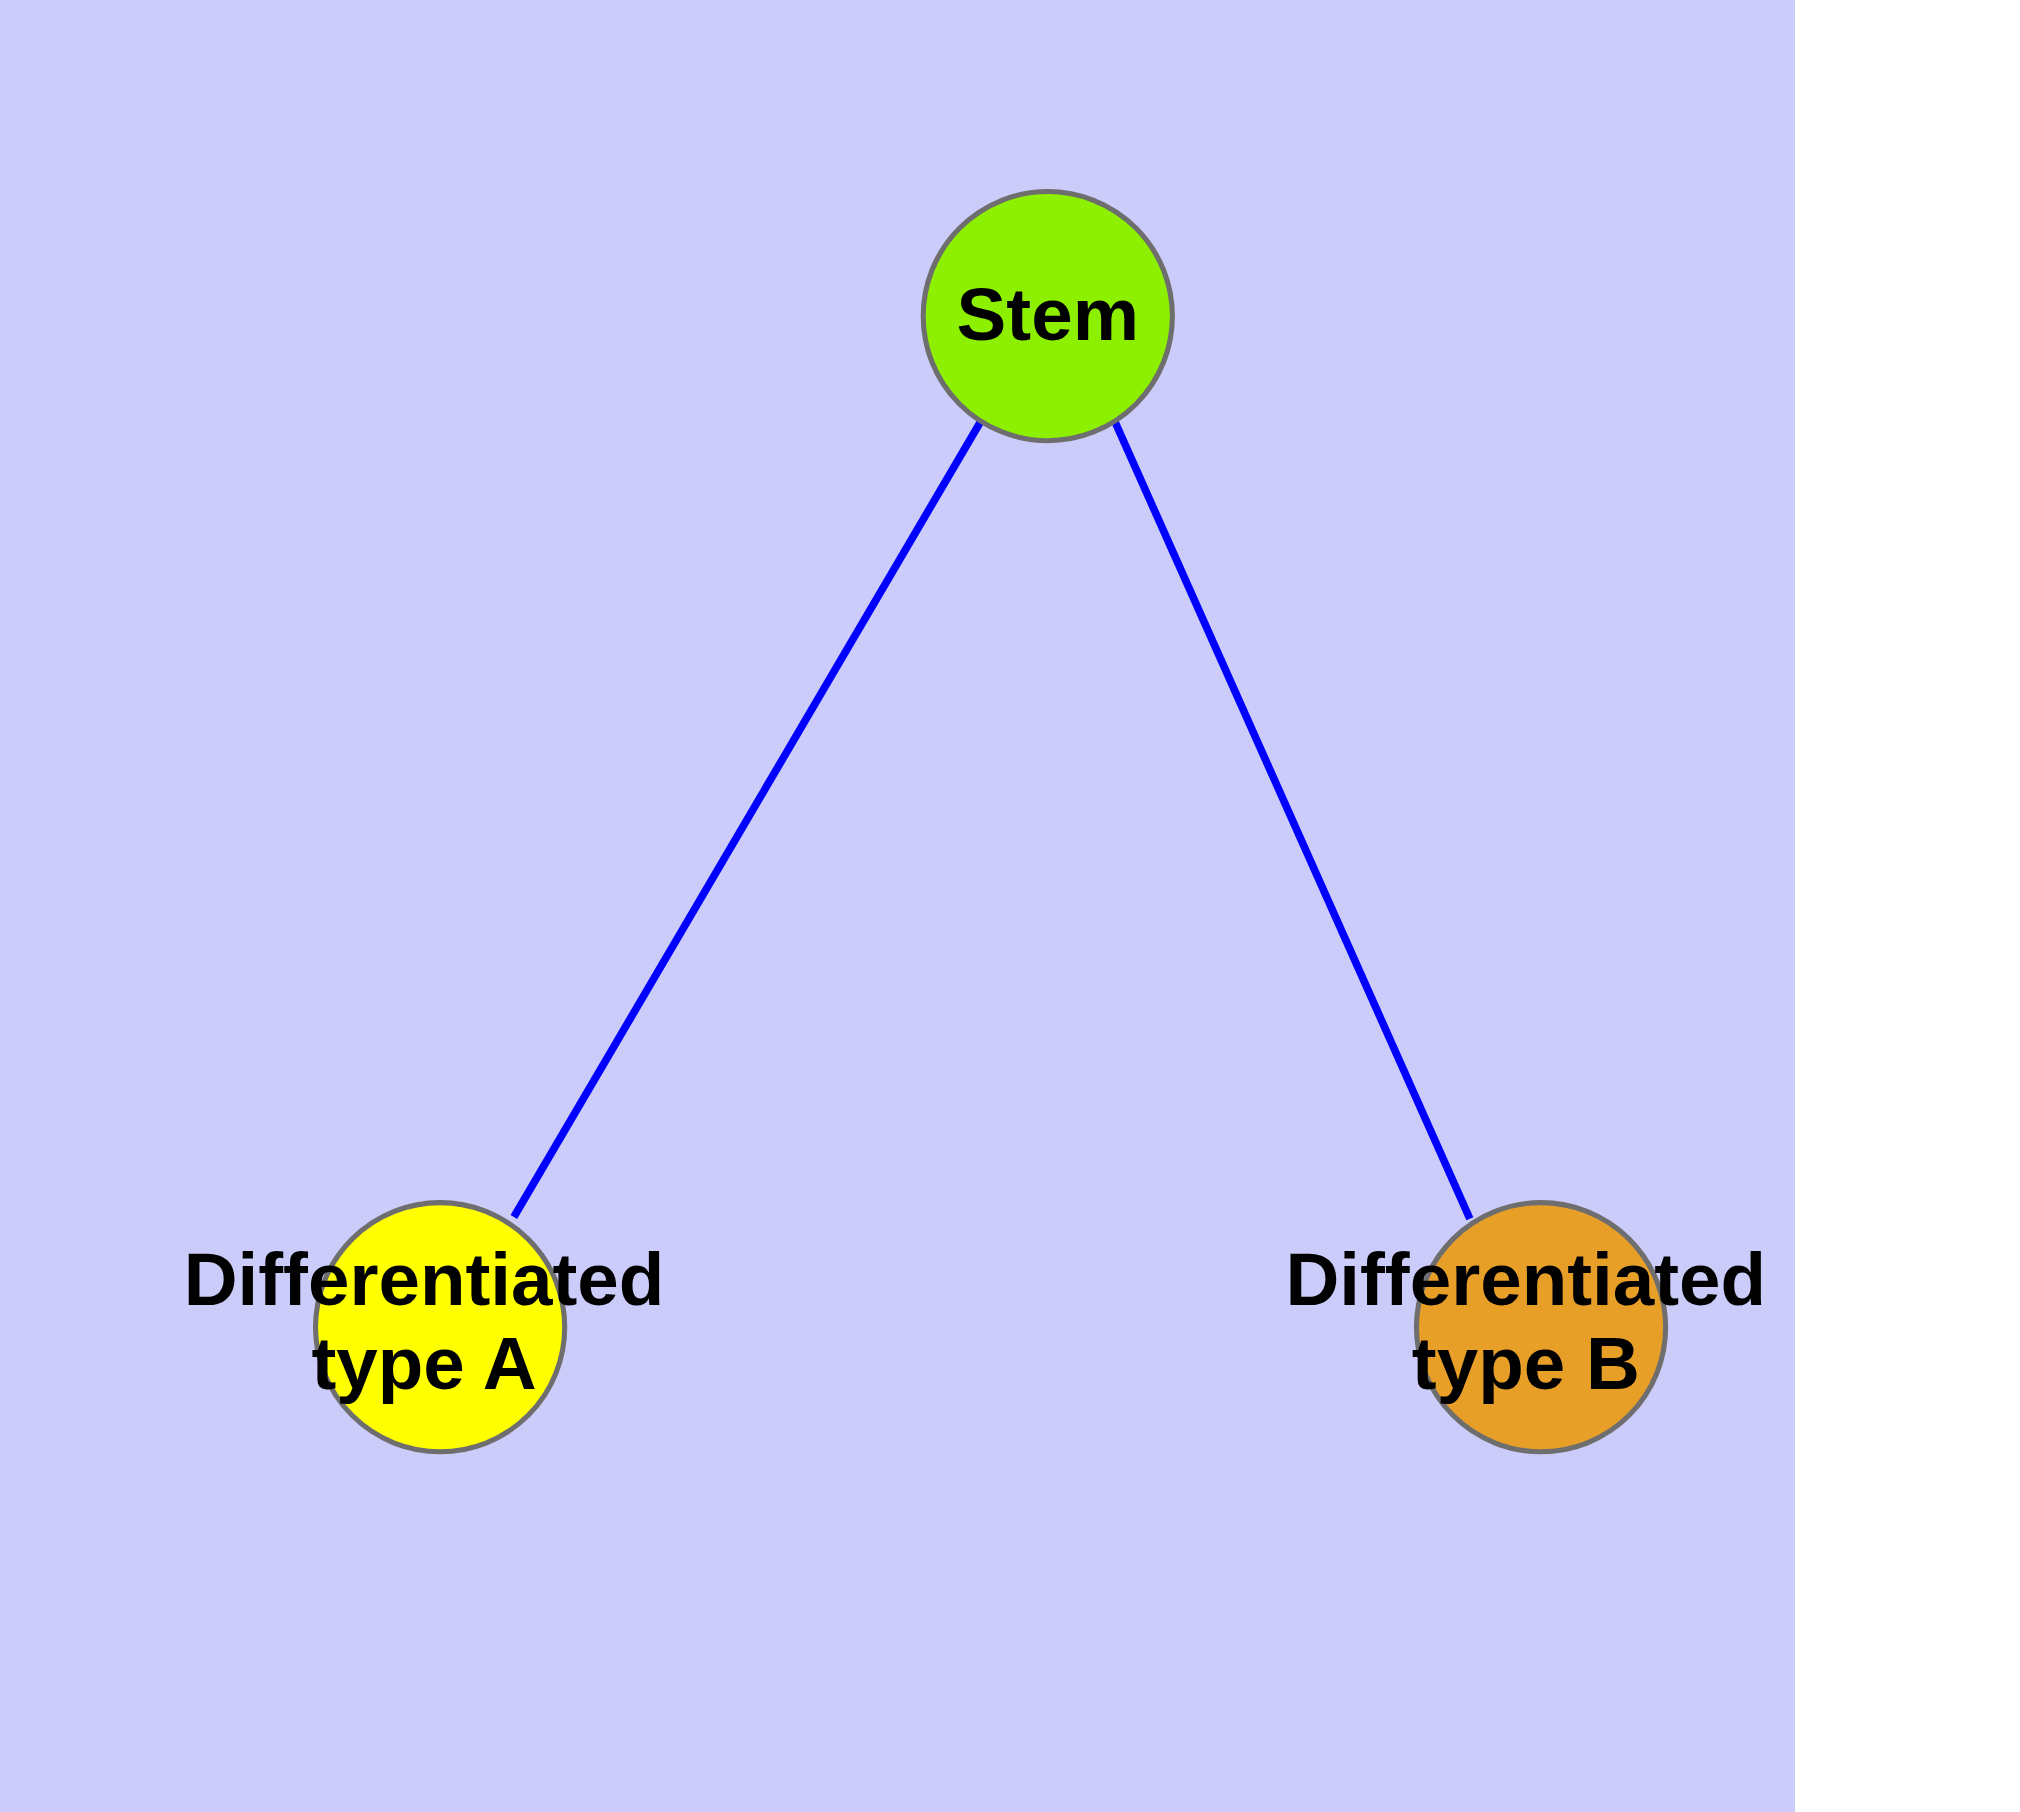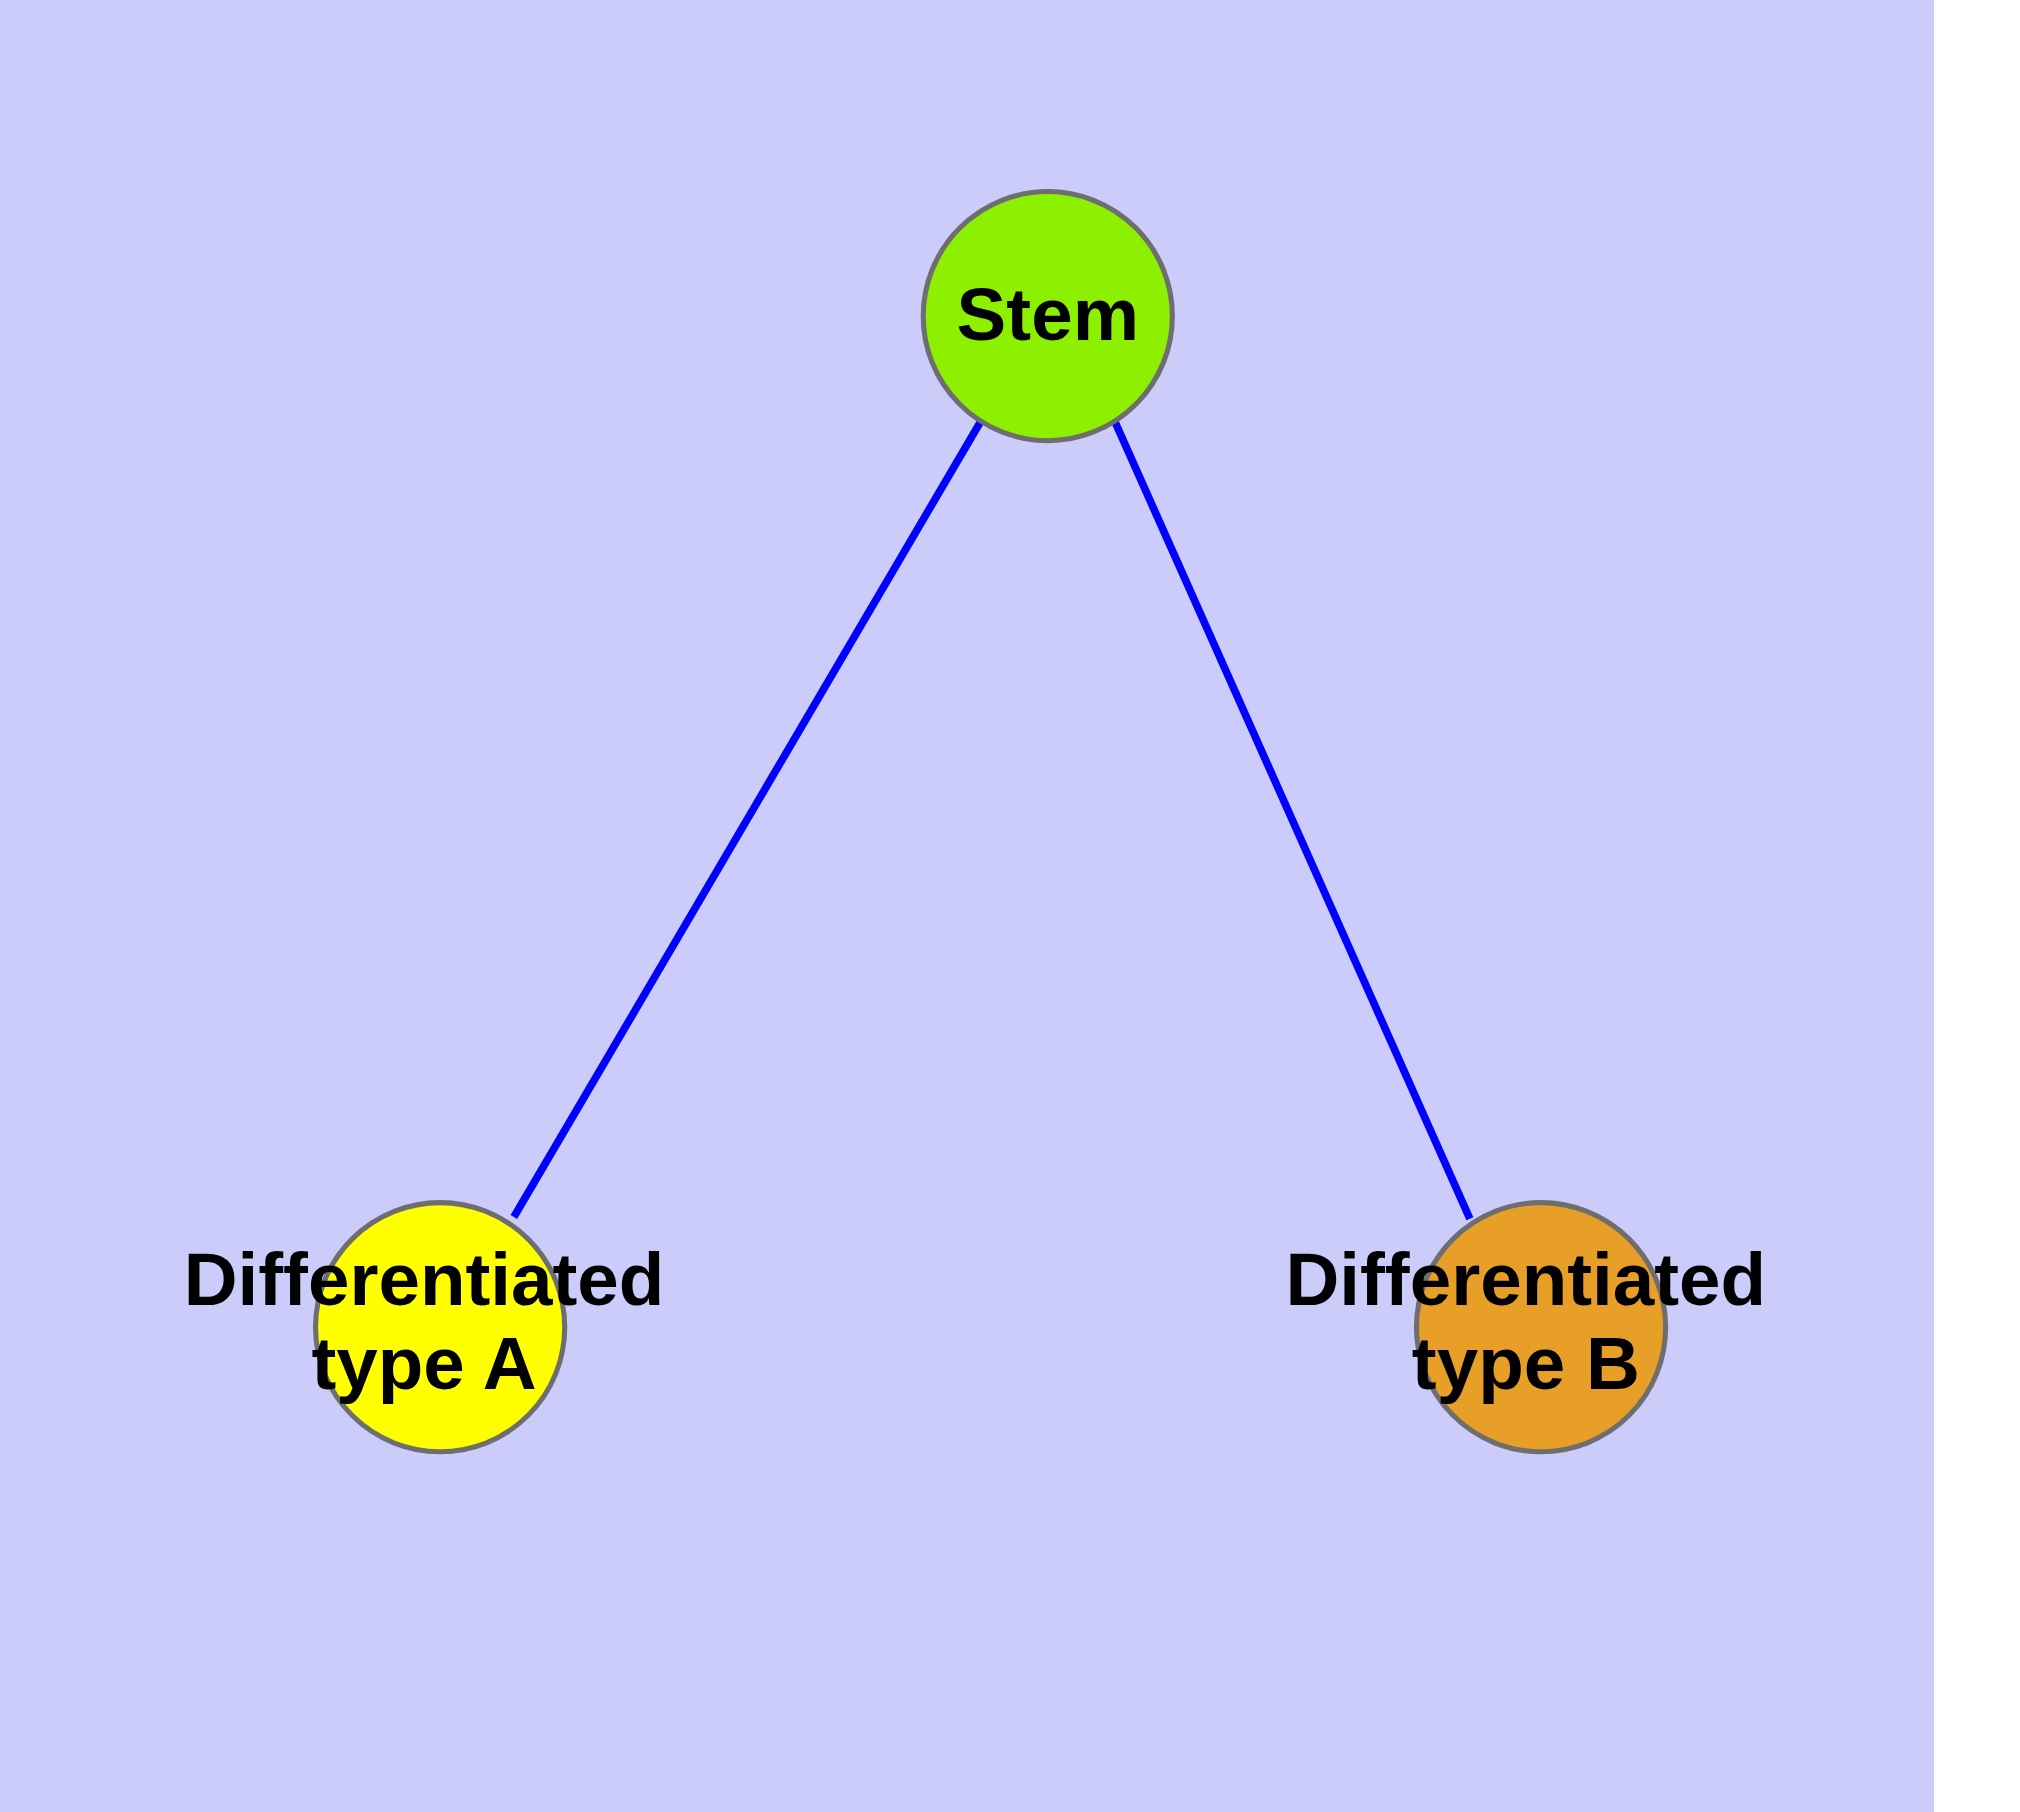--- a/index.html
+++ b/index.html
@@ -15,7 +15,7 @@
   }
   #graph-canvas {
     position: relative;
-    width: 1934px;
+    width: 1795px;
     height: 1812px;
     background: #ccccfb;
     text-align: center;

